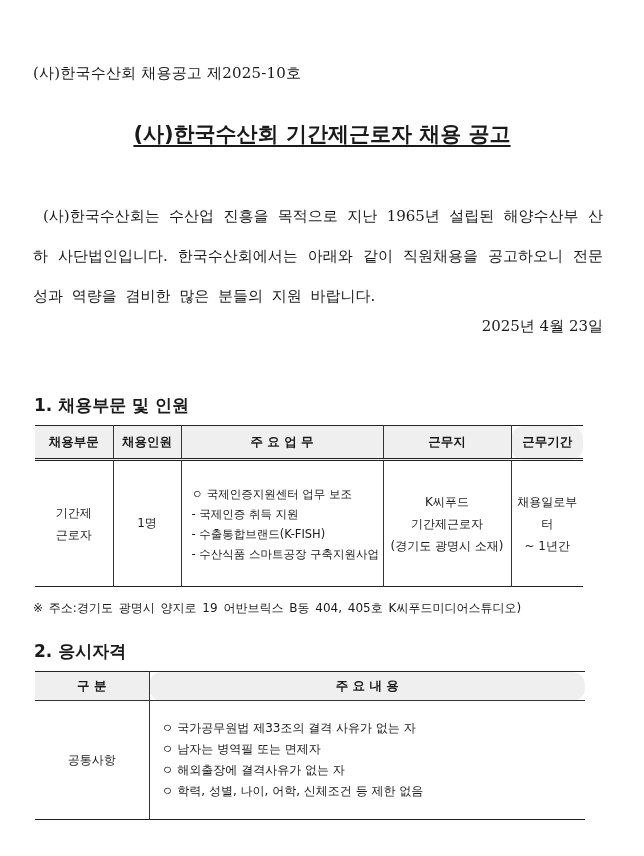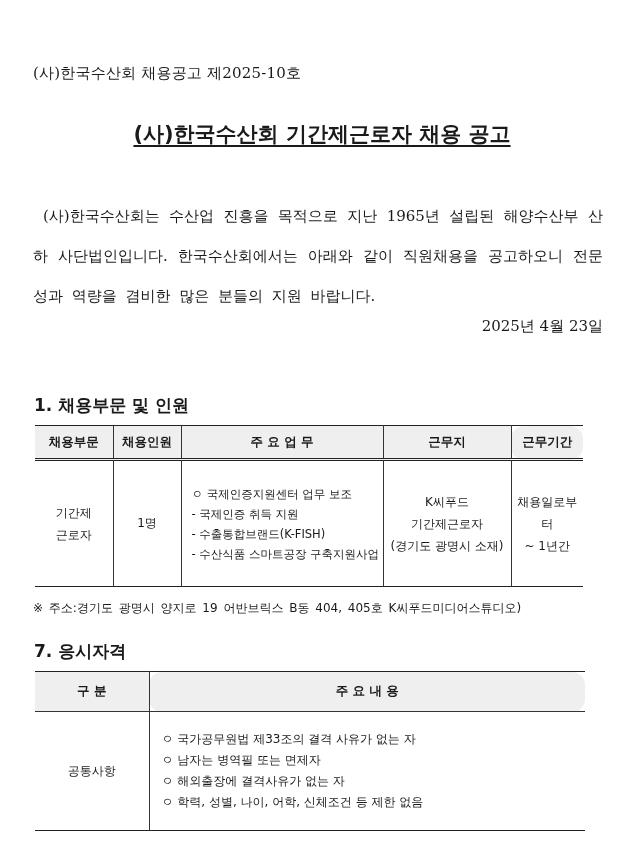--- a/index.html
+++ b/index.html
@@ -132,7 +132,7 @@
 
 <div class="note">※ 주소:경기도 광명시 양지로 19 어반브릭스 B동 404, 405호 K씨푸드미디어스튜디오)</div>
 
-<div class="section-title" style="top:640px;">7. 응시자격</div>
+<div class="section-title" style="top:640px;">2. 응시자격</div>
 
 <table class="t2">
   <colgroup>

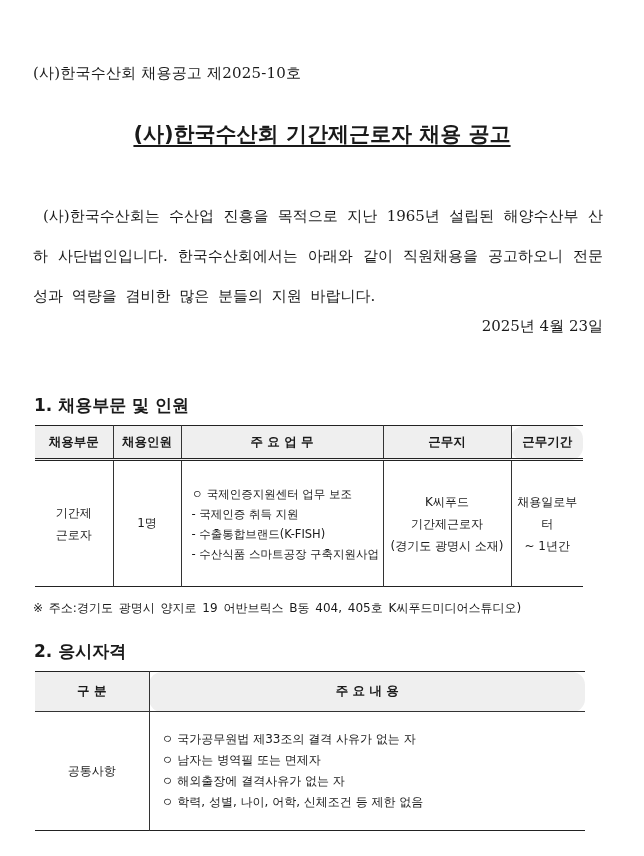--- a/index.html
+++ b/index.html
@@ -64,7 +64,7 @@
       font-size: 12px; word-spacing: 2px;
     }
     .t2 { top: 671px; width: 550px; border-top: 1.5px solid #222; border-bottom: 1.5px solid #222; }
-    .t2 thead tr { height: 40px; border-bottom: 1px solid #333; }
+    .t2 thead tr { height: 29px; border-bottom: 1px solid #333; }
     .t2 tbody tr { height: 119px; }
     .qual-list { text-align: left; padding-left: 12px !important; line-height: 21px; font-size: 12px; }
     .qual-list div { white-space: nowrap; }

